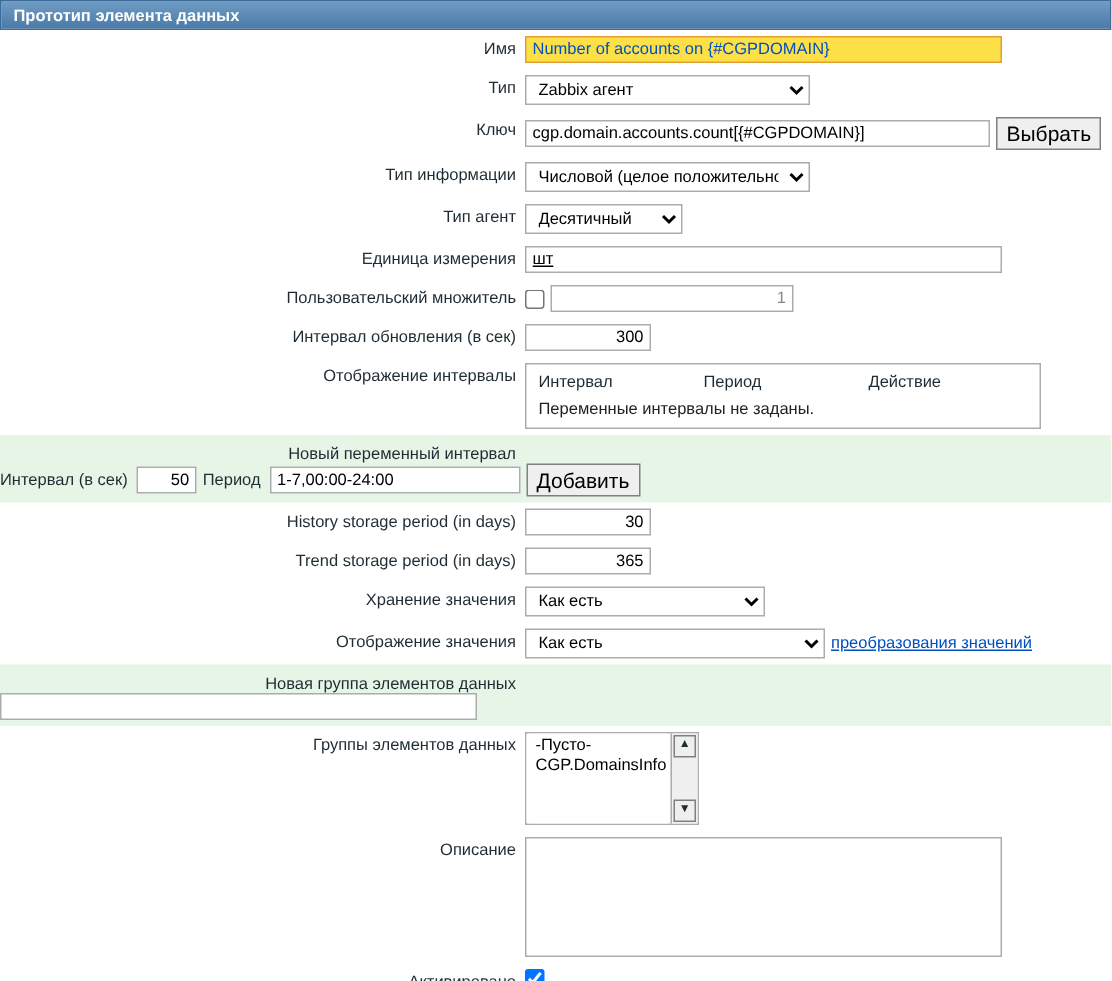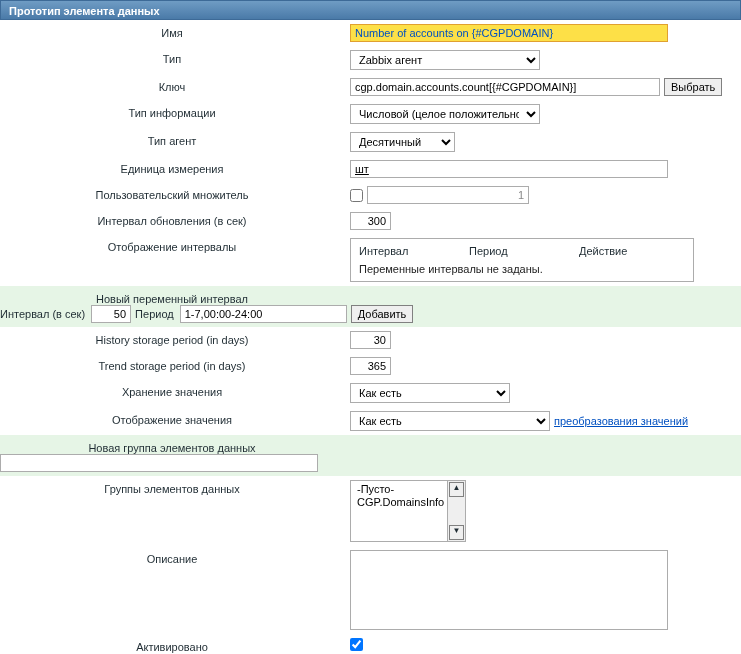--- a/index.html
+++ b/index.html
@@ -30,7 +30,7 @@
   .label-cell {
     width: 350px;
     min-width: 350px;
-    text-align: center;
+    text-align: right;
     padding-right: 6px;
     padding-top: 3px;
     color: #1f2c33;

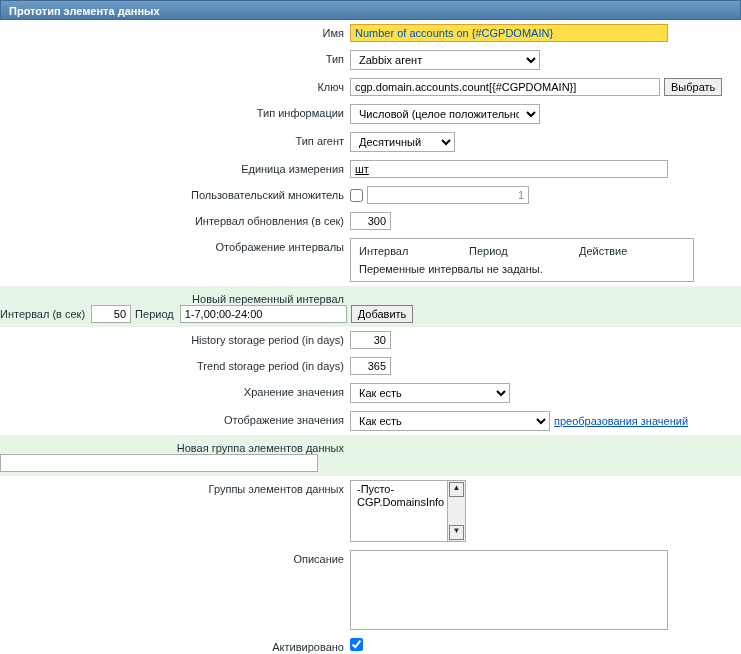--- a/index.html
+++ b/index.html
@@ -72,7 +72,7 @@
   textarea.desc-area { width: 318px; height: 80px; resize: none; }
   .btn {
     font-family: Verdana, Arial, sans-serif;
-    font-size: 11px;
+    font-size: 14px;
     border: 1px solid #808080;
     background: #efefef;
     padding: 2px 6px;

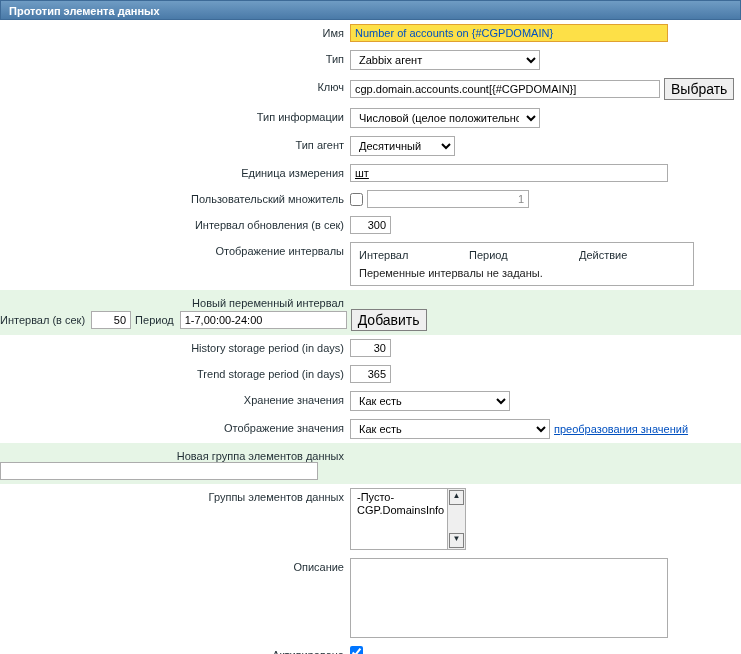--- a/index.html
+++ b/index.html
@@ -62,7 +62,7 @@
   select.datatype-select { width: 105px; }
   input.unit-input { width: 318px; text-decoration: underline; }
   input.mult-input { width: 162px; text-align: right; color: #888; }
-  input.interval-input { width: 41px; text-align: right; }
+  input.interval-input { width: 84px; text-align: right; }
   input.flex-interval-input { width: 40px; text-align: right; margin-left:2px;}
   input.flex-period-input { width: 167px; margin-left:2px;}
   select.store-select { width: 160px; }

